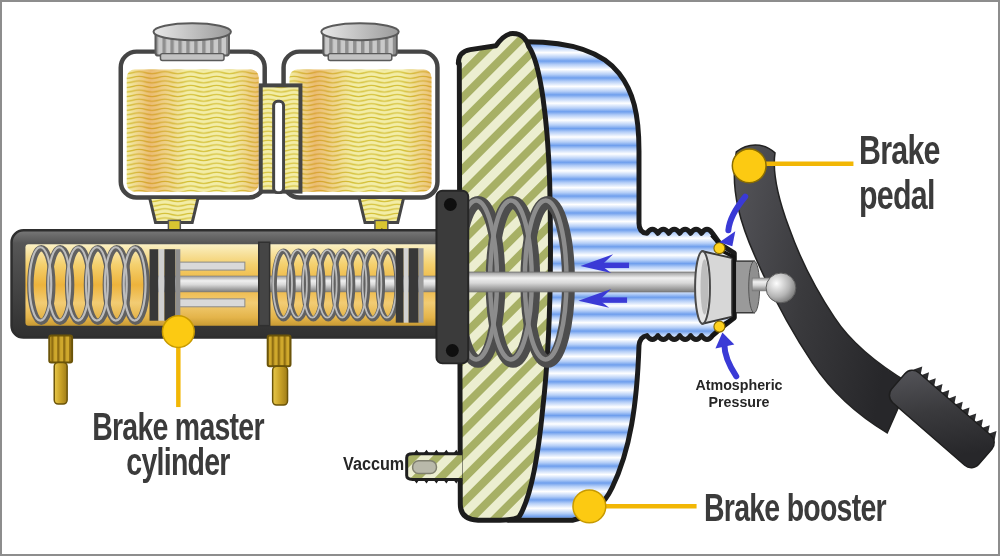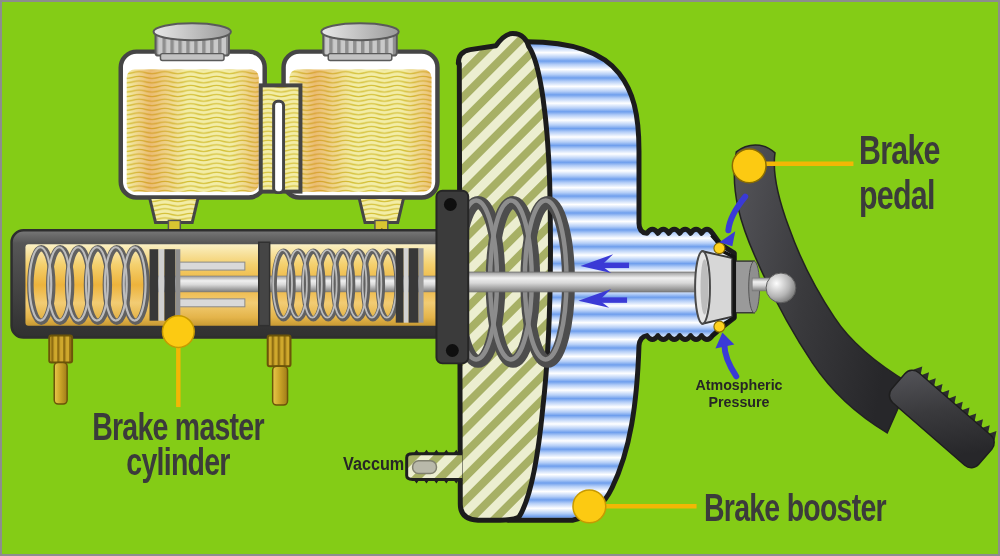--- a/index.html
+++ b/index.html
@@ -3,7 +3,7 @@
 <meta charset="utf-8">
 <style>
   html,body{margin:0;padding:0;background:#e9e9e9;font-family:"Liberation Sans",sans-serif;}
-  .stage{position:relative;width:1000px;height:556px;background:#84cc16;border:2px solid #8d8d8d;box-sizing:border-box;overflow:hidden;}
+  .stage{position:relative;width:1000px;height:556px;background:#ffffff;border:2px solid #8d8d8d;box-sizing:border-box;overflow:hidden;}
   .stage svg{position:absolute;left:0;top:0;width:100%;height:100%;}
   .lbl{position:absolute;font-family:"Liberation Sans",sans-serif;font-weight:700;color:#3b3b3b;white-space:nowrap;}
   .lbl-big{font-size:38px;line-height:35px;letter-spacing:-1px;}

